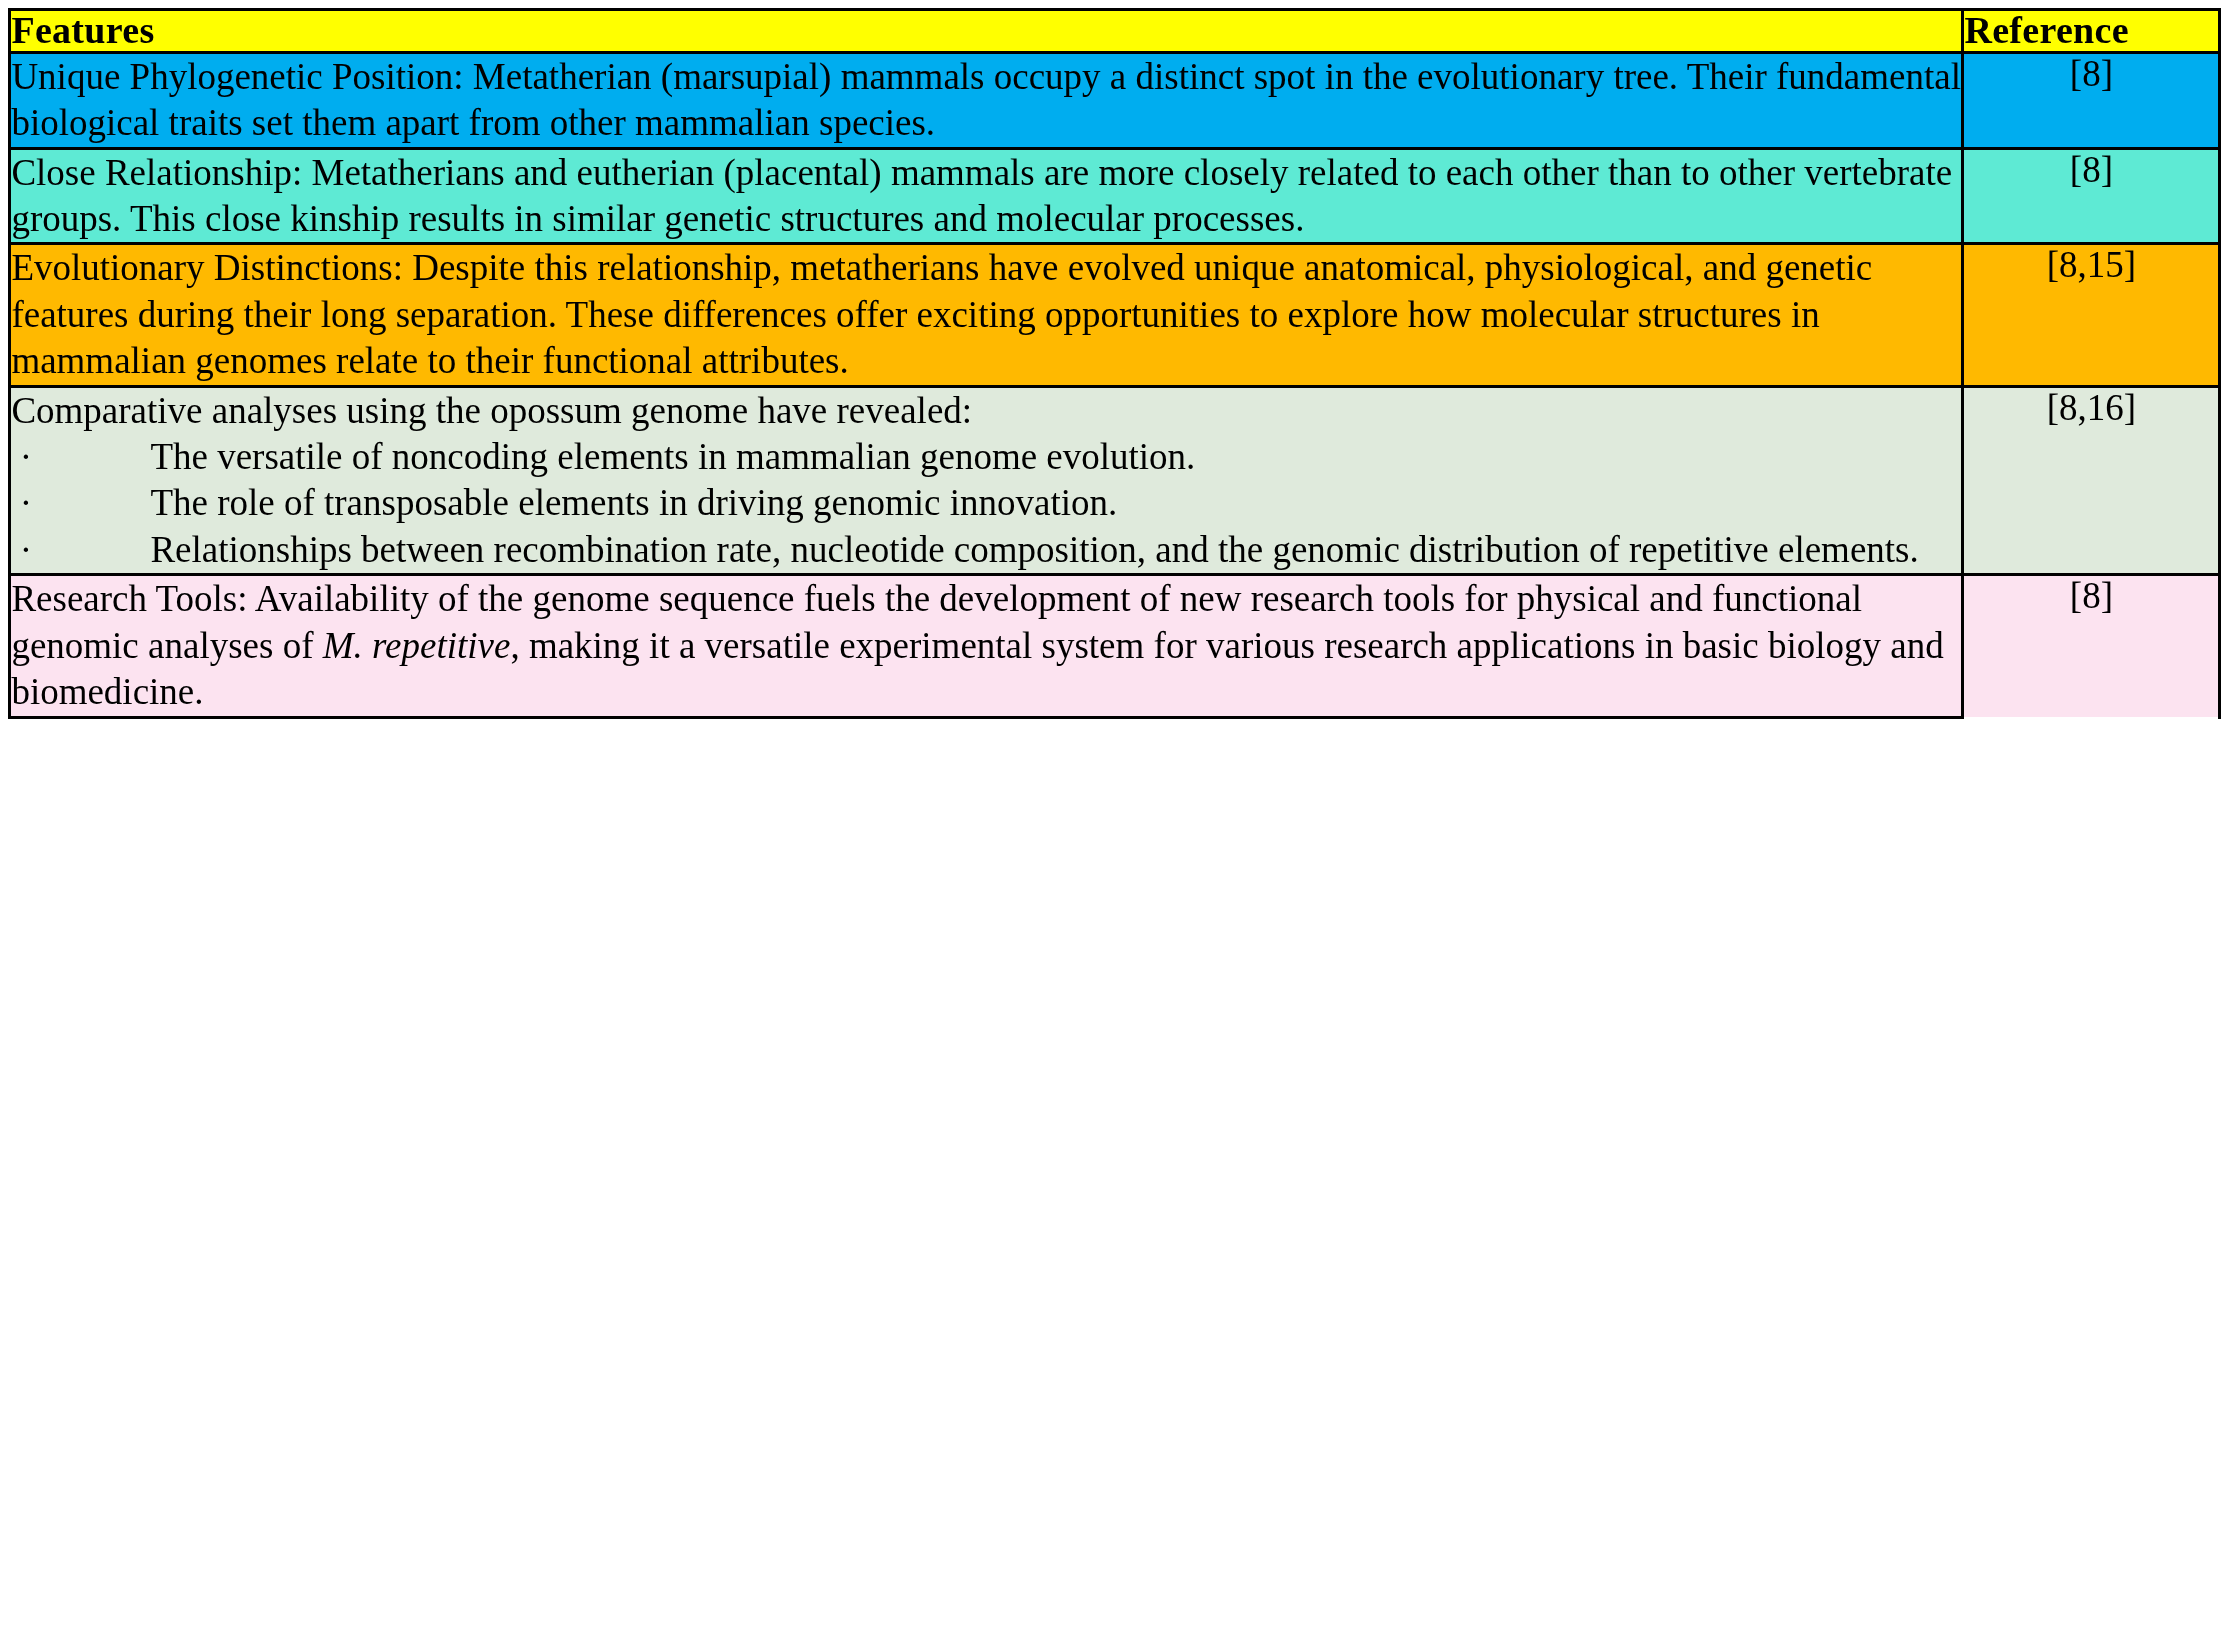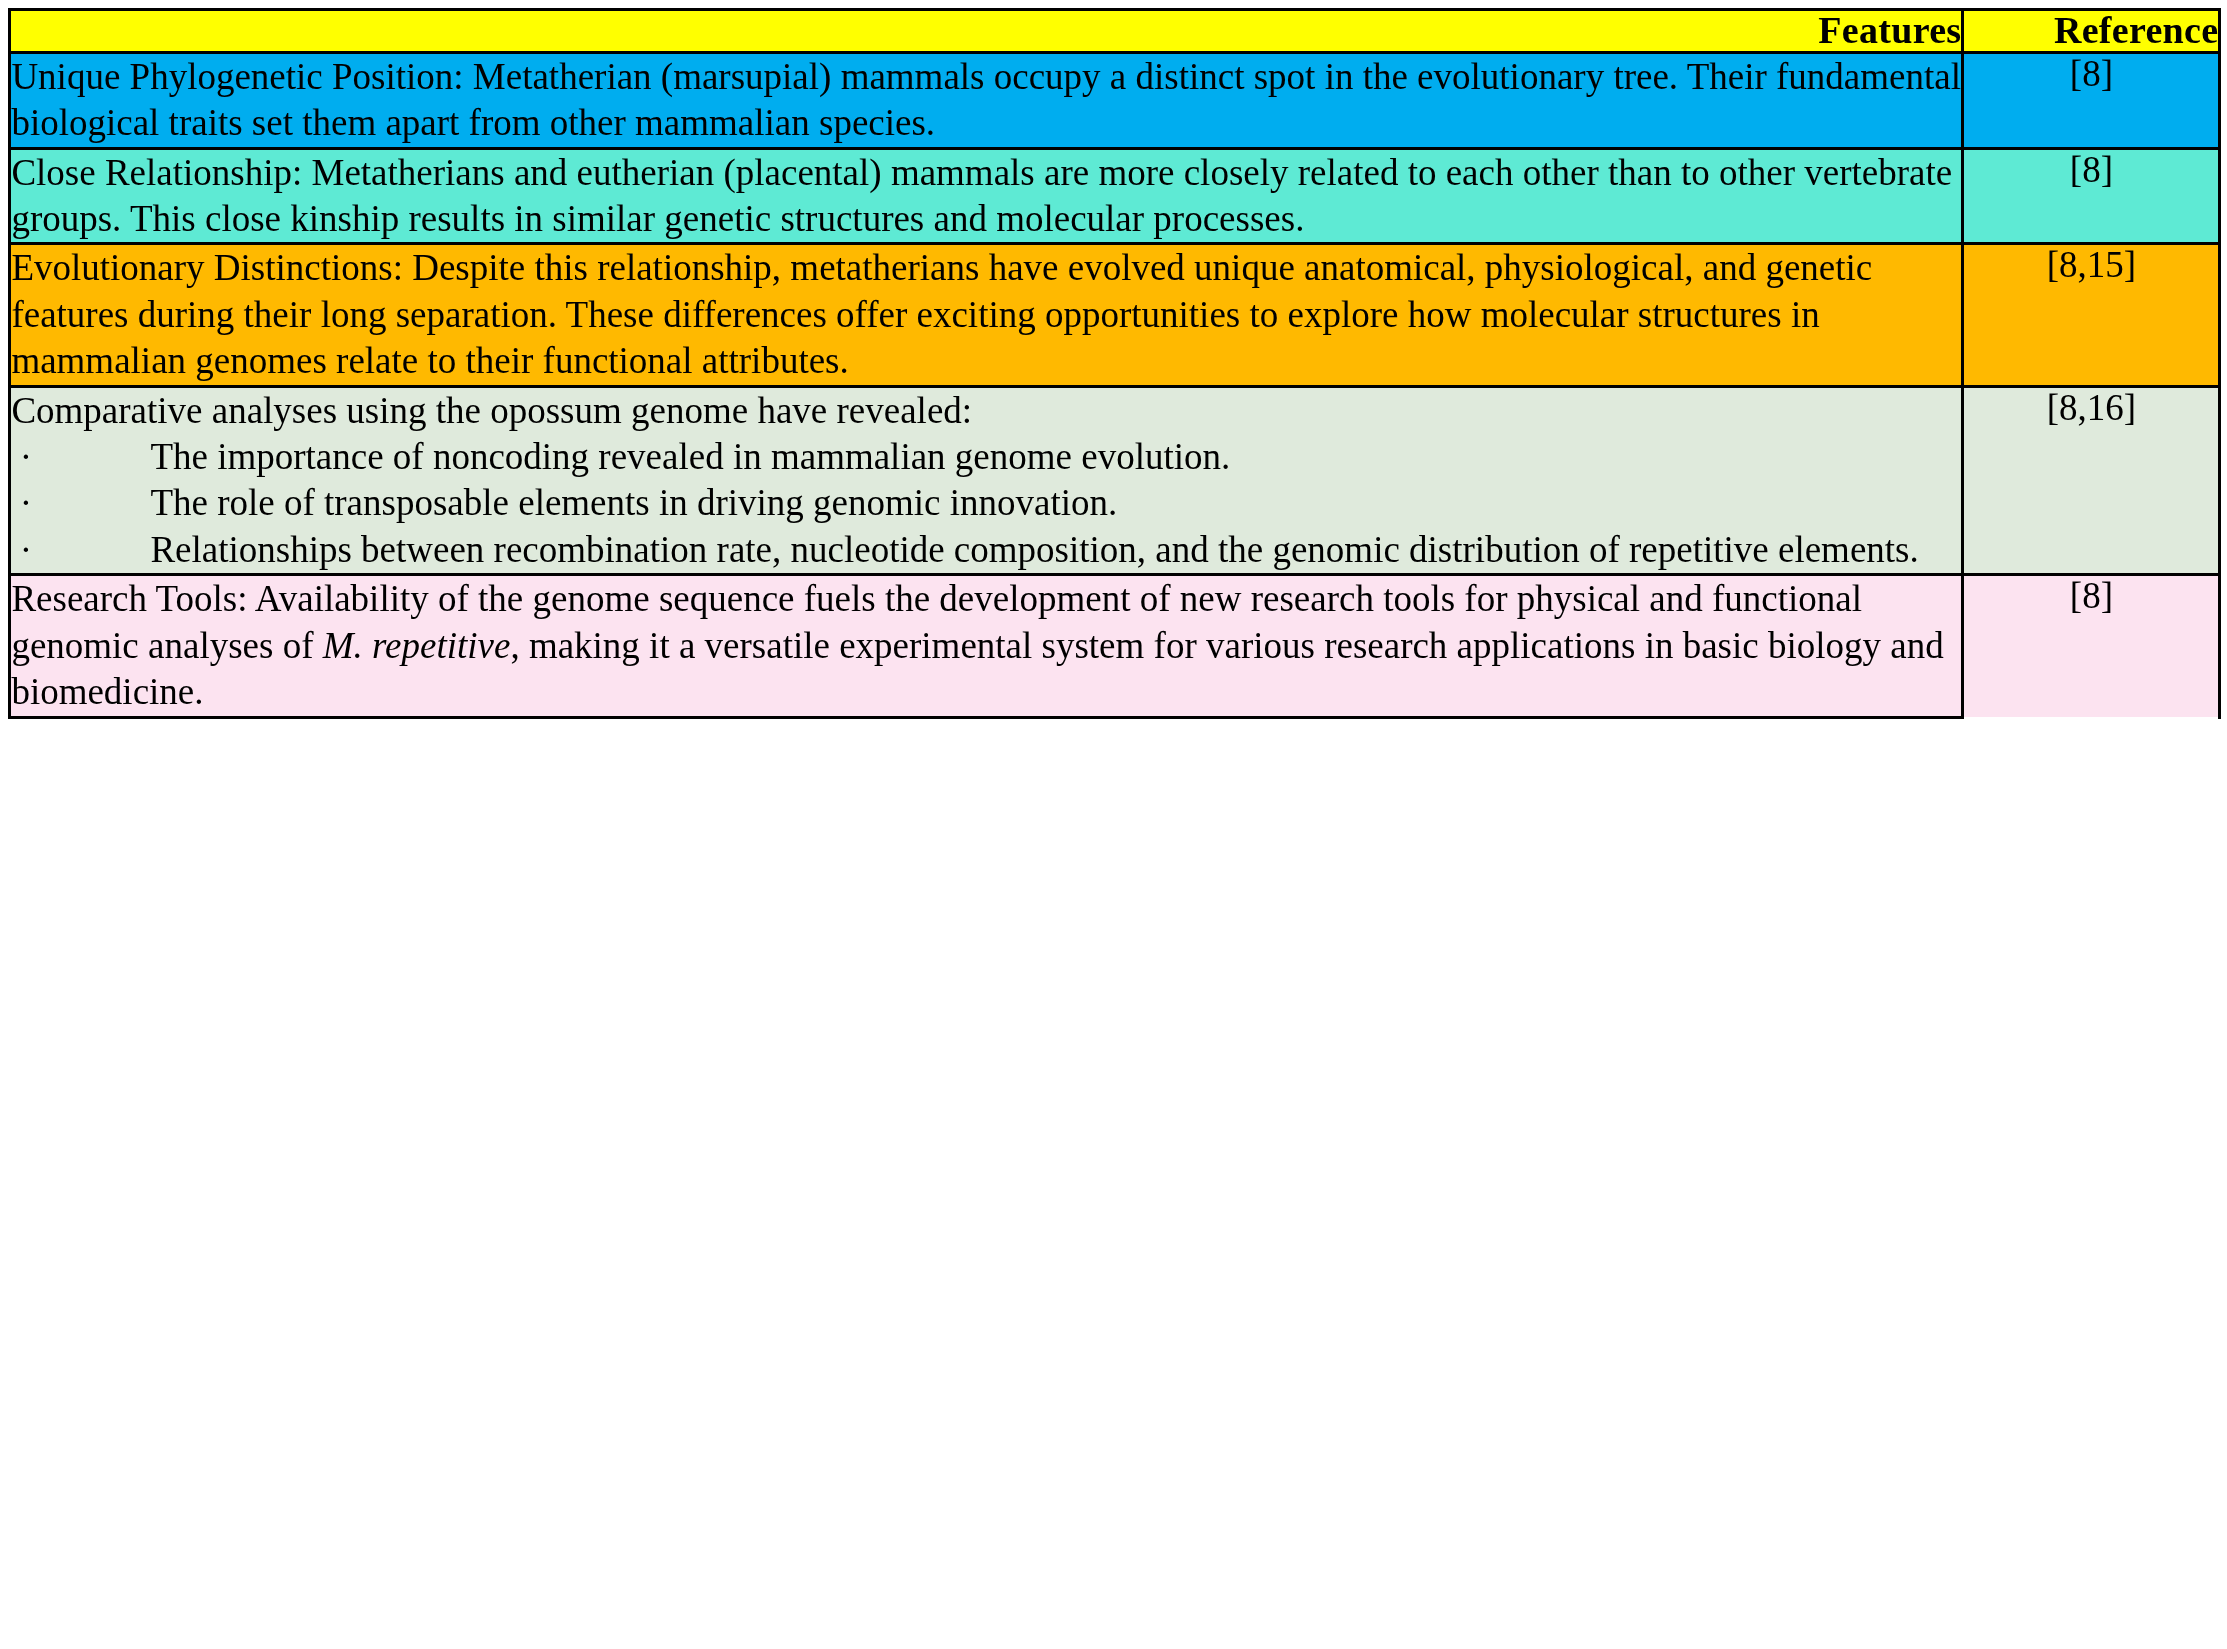--- a/index.html
+++ b/index.html
@@ -42,7 +42,7 @@
   
   th.head-cell {
     background: #ffff00;
-    text-align: right;
+    text-align: left;
     vertical-align: middle;
     font-weight: bold;
     font-size: 38px;

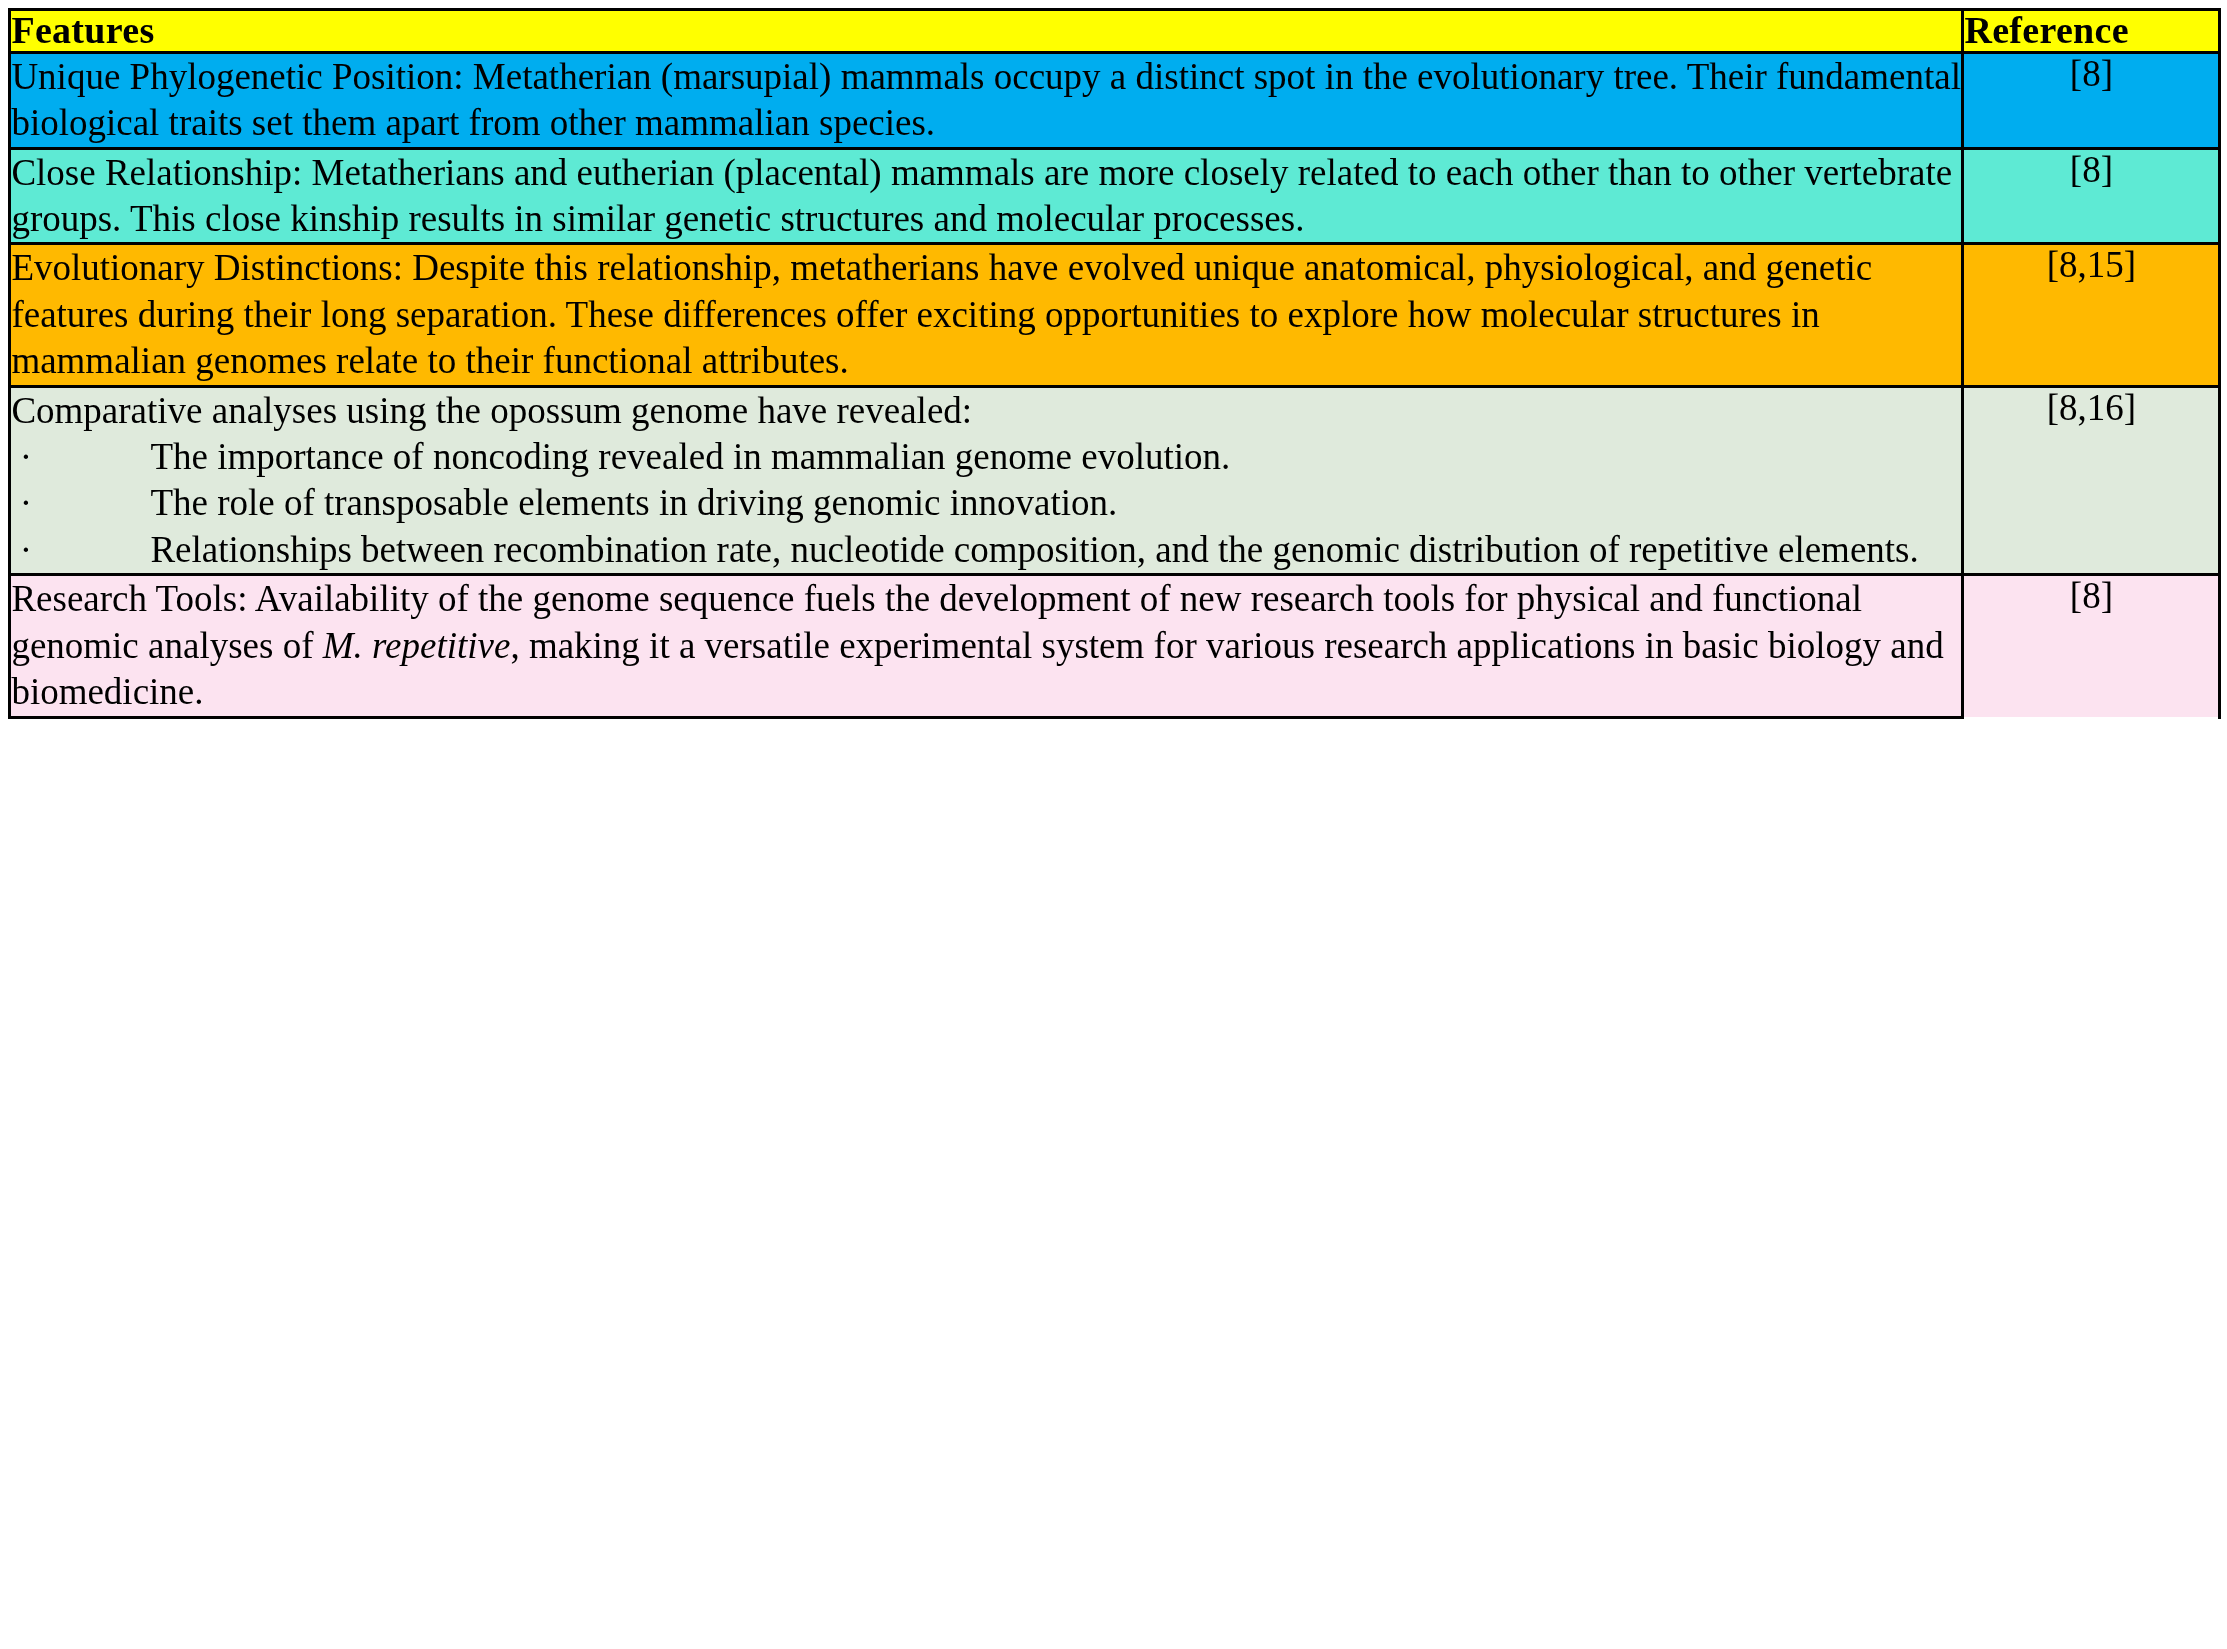--- a/index.html
+++ b/index.html
@@ -150,7 +150,7 @@
           <ul class="bullets">
             <li>
               <span class="dot">·</span>
-              <span>The importance of noncoding revealed in mammalian genome evolution.</span>
+              <span>The versatile of noncoding elements in mammalian genome evolution.</span>
             </li>
             <li>
               <span class="dot">·</span>

